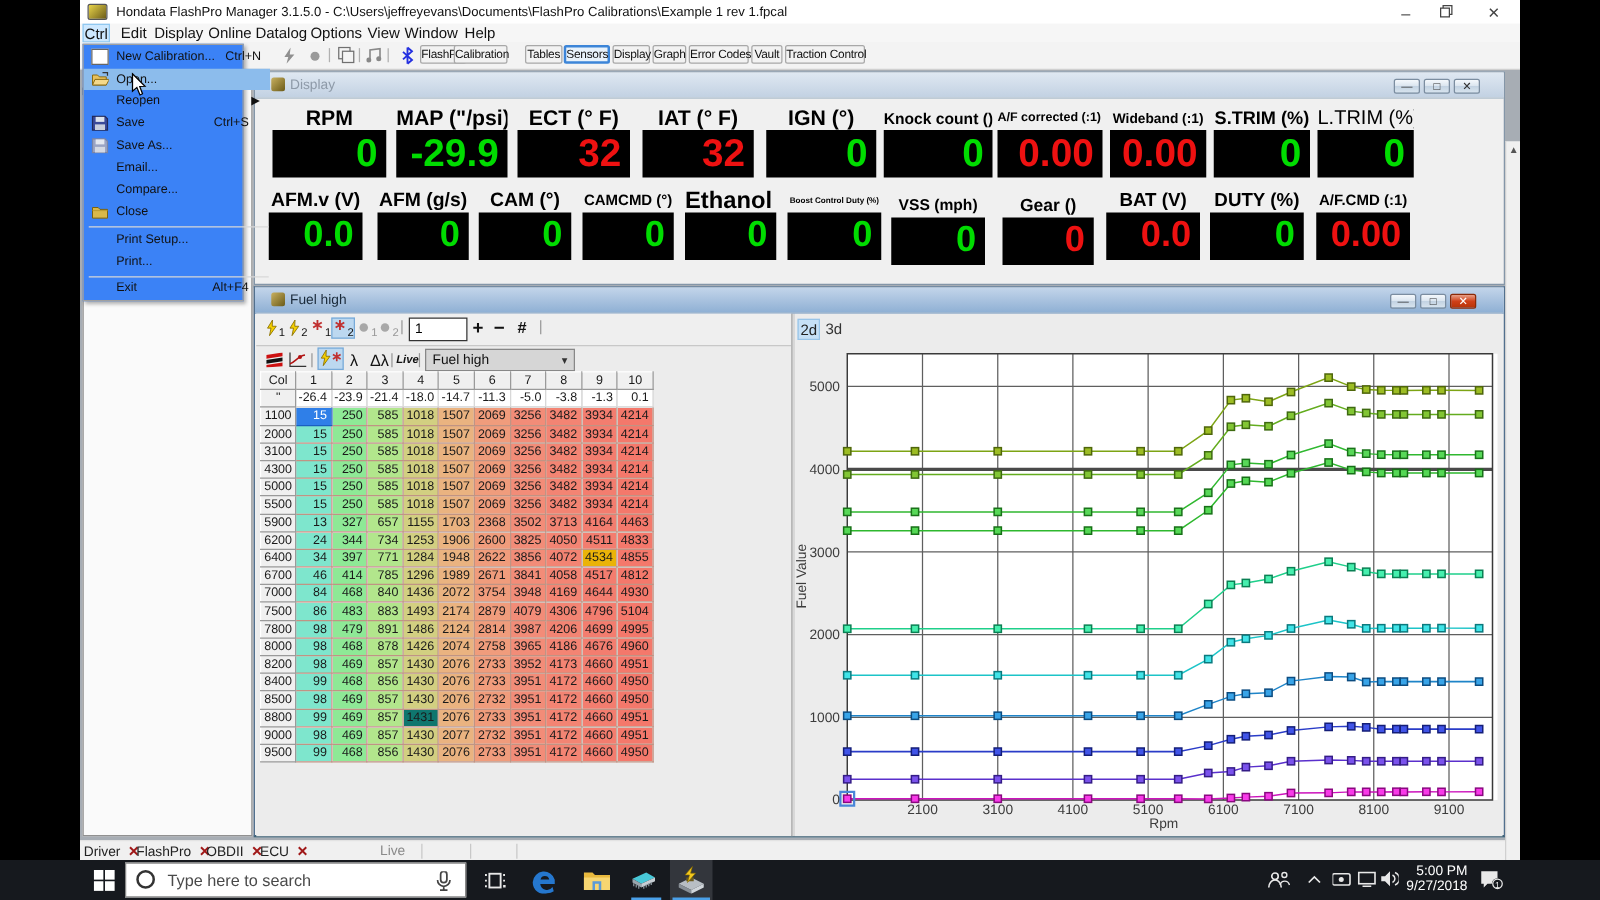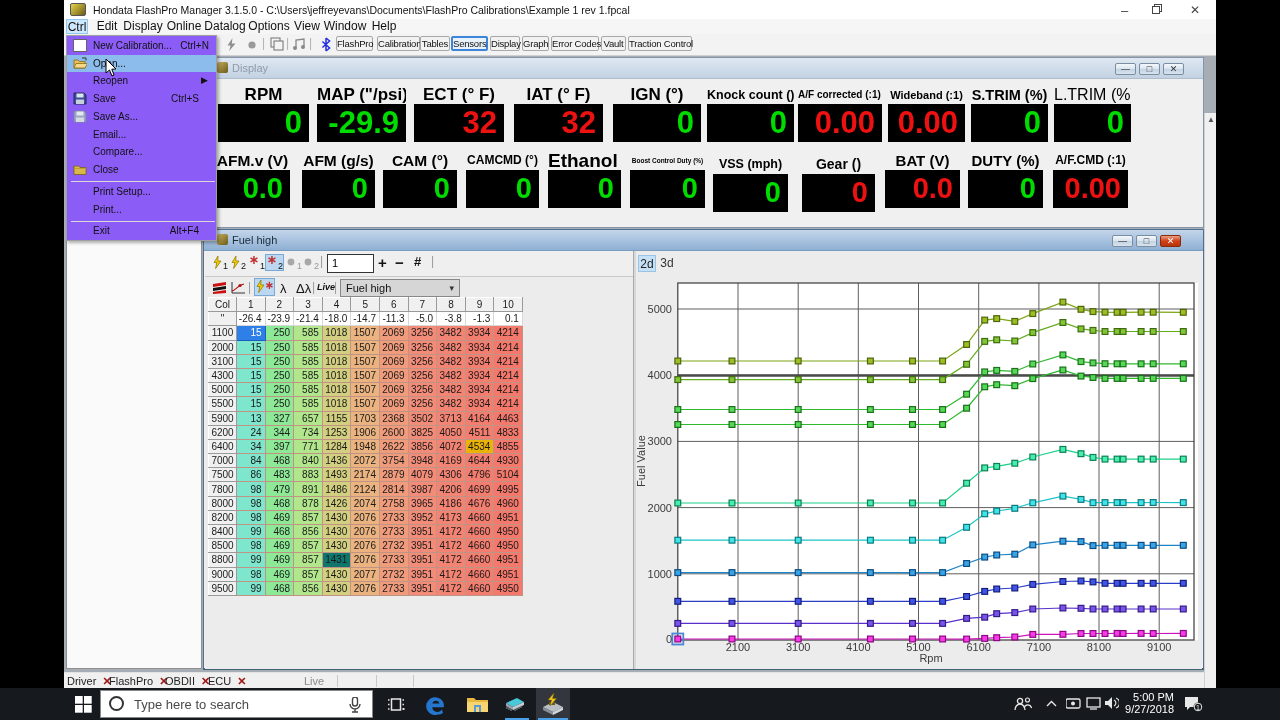--- a/index.html
+++ b/index.html
@@ -24,7 +24,7 @@
 .ft td.qc{background:#fff;border:1px solid #d8d8d8}
 .ft td.sel{background:#2f7fe8;color:#fff;border:1px solid #1a5fc0}
 .icn{position:absolute;font-size:12px}
-#filemenu{position:absolute;left:2px;top:35px;width:151px;height:206px;background:#8b5cf6;border:1px solid #a0a0a0;box-shadow:2px 2px 3px rgba(0,0,0,.3);font-size:10px;color:#111}
+#filemenu{position:absolute;left:2px;top:35px;width:129px;height:206px;background:#3b82f6;border:1px solid #a0a0a0;box-shadow:2px 2px 3px rgba(0,0,0,.3);font-size:10px;color:#111}
 .fmi{position:absolute;left:0px;width:149px;height:17.7px;line-height:17.7px}
 .fmi .lab{position:absolute;left:26px;white-space:nowrap}
 .fmi .sc{position:absolute;right:17px}.fmi .ar{position:absolute;right:8px;font-size:9px}

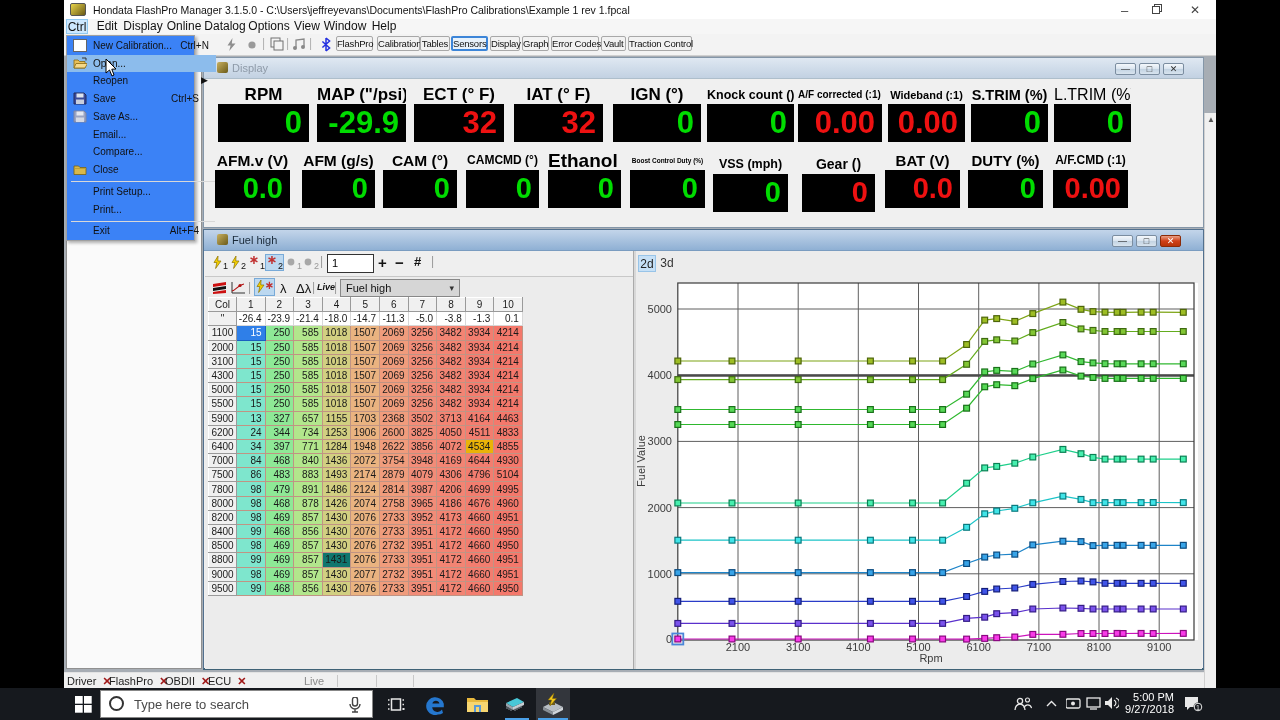--- a/index.html
+++ b/index.html
@@ -75,7 +75,7 @@
         <path d="M5,1 L5,14 M5,1 L8.6,4 L1.4,10.5 M5,14 L8.6,11 L1.4,4.5" fill="none" stroke="#2430e0" stroke-width="1.5"></path>
       </svg>
     <span class="tbtn" style="left:272px;width:37px">FlashPro</span>
-    <span class="tbtn" style="left:313px;width:43px">Calibration</span>
+    <span class="tbtn" style="left:299px;width:43px">Calibration</span>
     <span class="tbtn" style="left:356px;width:30px">Tables</span>
     <span class="tbtn" style="left:387px;width:37px;border:2px solid #3c85d8;line-height:11px;background:#e8f2fb">Sensors</span>
     <span class="tbtn" style="left:426px;width:30px">Display</span>

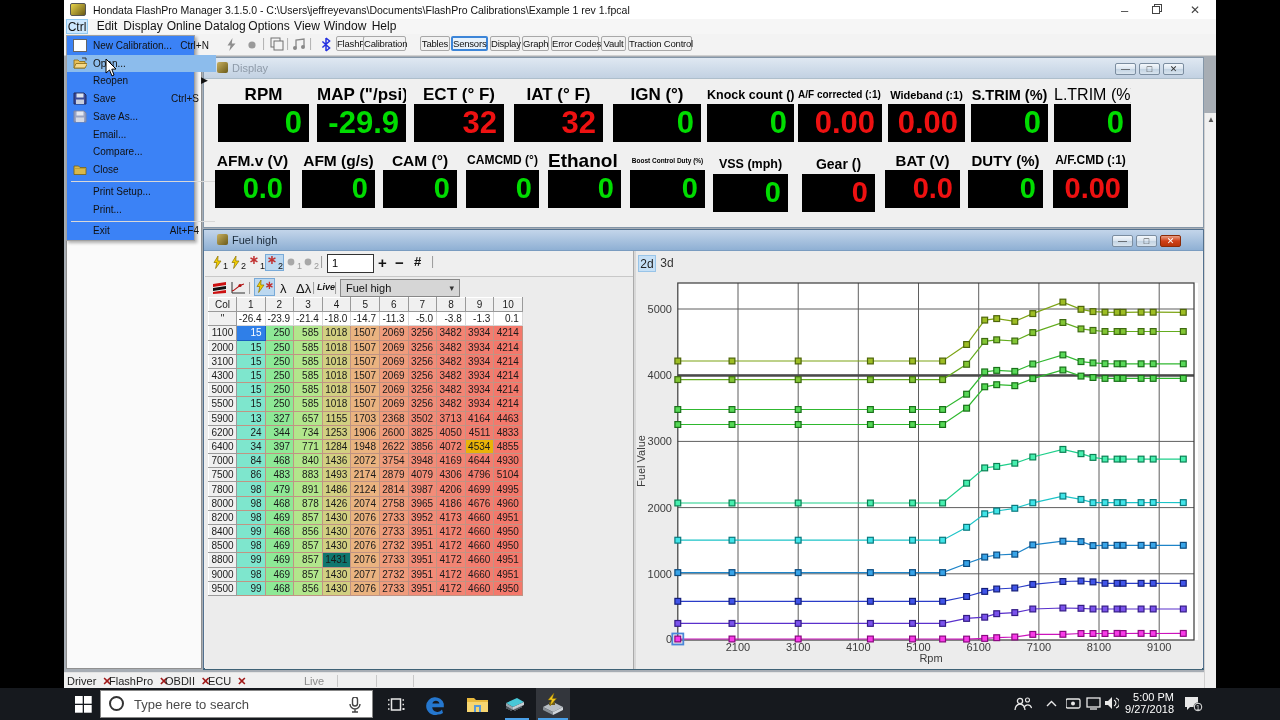--- a/index.html
+++ b/index.html
@@ -399,6 +399,19 @@
                   <td style="background:#f38473">4072</td>
                   <td style="background:#eab308">4534</td>
                   <td style="background:#f4786b">4855</td>
+                </tr>
+                <tr>
+                  <td class="rh">6700</td>
+                  <td style="background:#7ee6cd">46</td>
+                  <td style="background:#8ee996">414</td>
+                  <td style="background:#b2e68c">785</td>
+                  <td style="background:#d2cf81">1296</td>
+                  <td style="background:#eab380">1989</td>
+                  <td style="background:#f09c7c">2671</td>
+                  <td style="background:#f28c78">3841</td>
+                  <td style="background:#f38473">4058</td>
+                  <td style="background:#f37d6f">4517</td>
+                  <td style="background:#f4786b">4812</td>
                 </tr>
                 <tr>
                   <td class="rh">7000</td>

